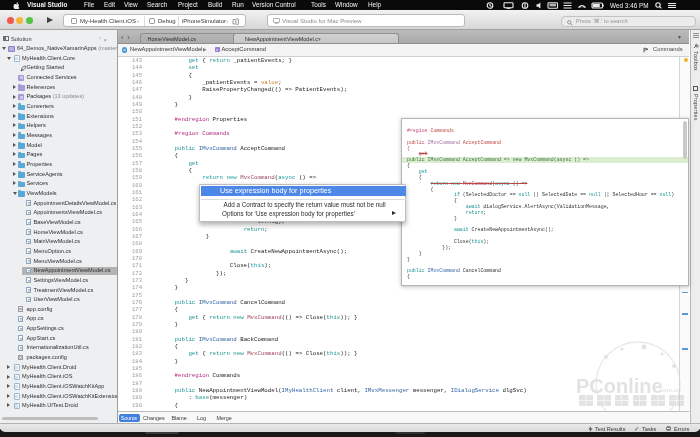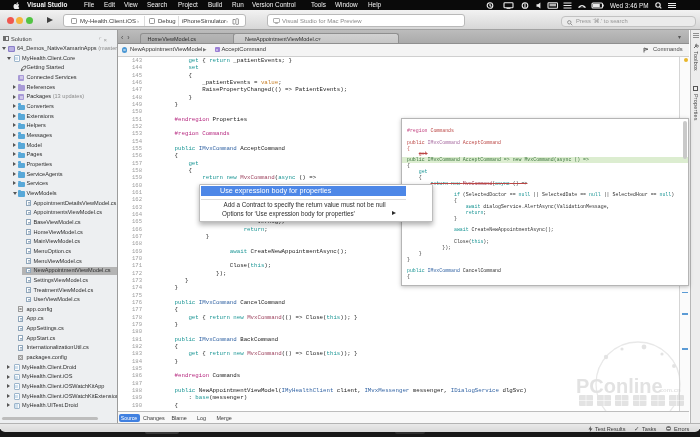--- a/index.html
+++ b/index.html
@@ -41,7 +41,7 @@
 .gr{color:#3c763d}
 .strike{text-decoration:line-through;text-decoration-color:#bb4644}
 
-#popup{position:absolute;left:199px;top:183.8px;width:234px;height:38.2px;background:#fff;border:1px solid #bdbdbd;border-radius:1px;box-shadow:0 2.5px 5px rgba(0,0,0,.3)}
+#popup{position:absolute;left:199px;top:183.8px;width:207px;height:38.2px;background:#fff;border:1px solid #bdbdbd;border-radius:1px;box-shadow:0 2.5px 5px rgba(0,0,0,.3)}
 #bluerow{position:absolute;left:1px;top:1.4px;width:204.5px;height:9.6px;background:#4d87e7;color:#fff;font-size:7.2px;line-height:9.6px;white-space:nowrap}
 .mitem{position:absolute;font-size:6.3px;color:#2b2b2b;white-space:nowrap}
 

